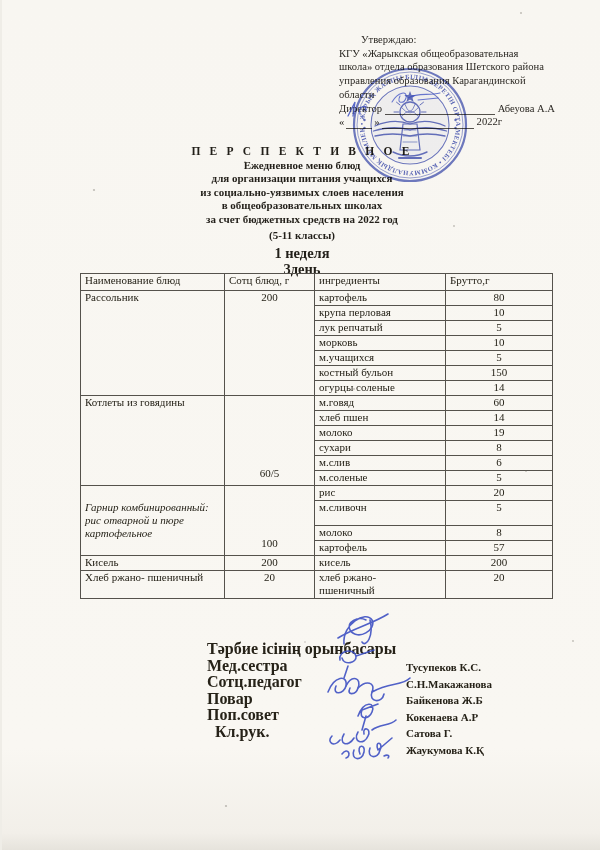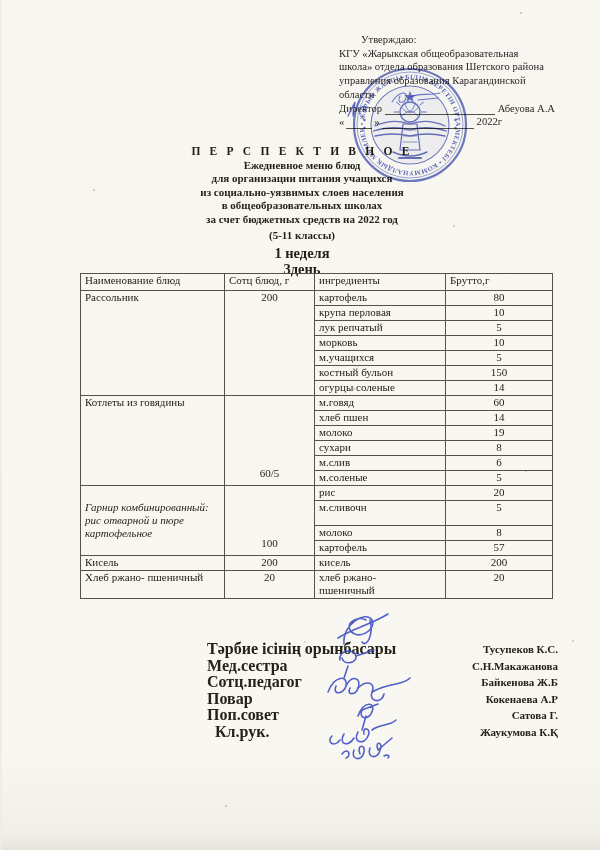--- a/index.html
+++ b/index.html
@@ -54,7 +54,7 @@
   
   .roles{position:absolute;left:193px;top:641px;font-size:16px;font-weight:bold;line-height:16.6px;color:#262218;margin-left:12px;}
   .roles .kl{padding-left:8px;}
-  .names{position:absolute;left:404px;top:641px;width:152px;text-align:right;font-size:11px;font-weight:bold;line-height:16.6px;color:#262218;}
+  .names{position:absolute;left:404px;top:659px;width:152px;text-align:left;font-size:11px;font-weight:bold;line-height:16.6px;color:#262218;}
   
   .ink{position:absolute;pointer-events:none;}
   .stamp{position:absolute;left:347px;top:64px;width:122px;height:122px;mix-blend-mode:multiply;pointer-events:none;}

